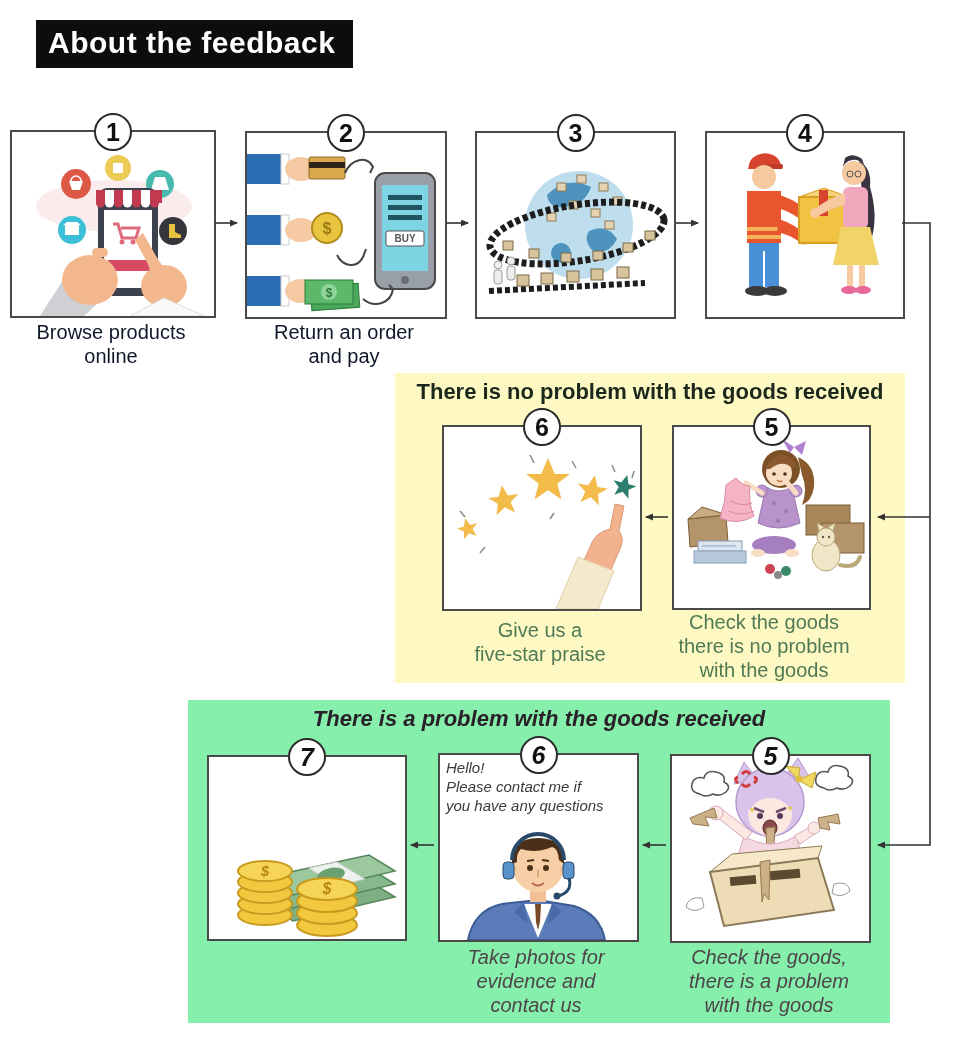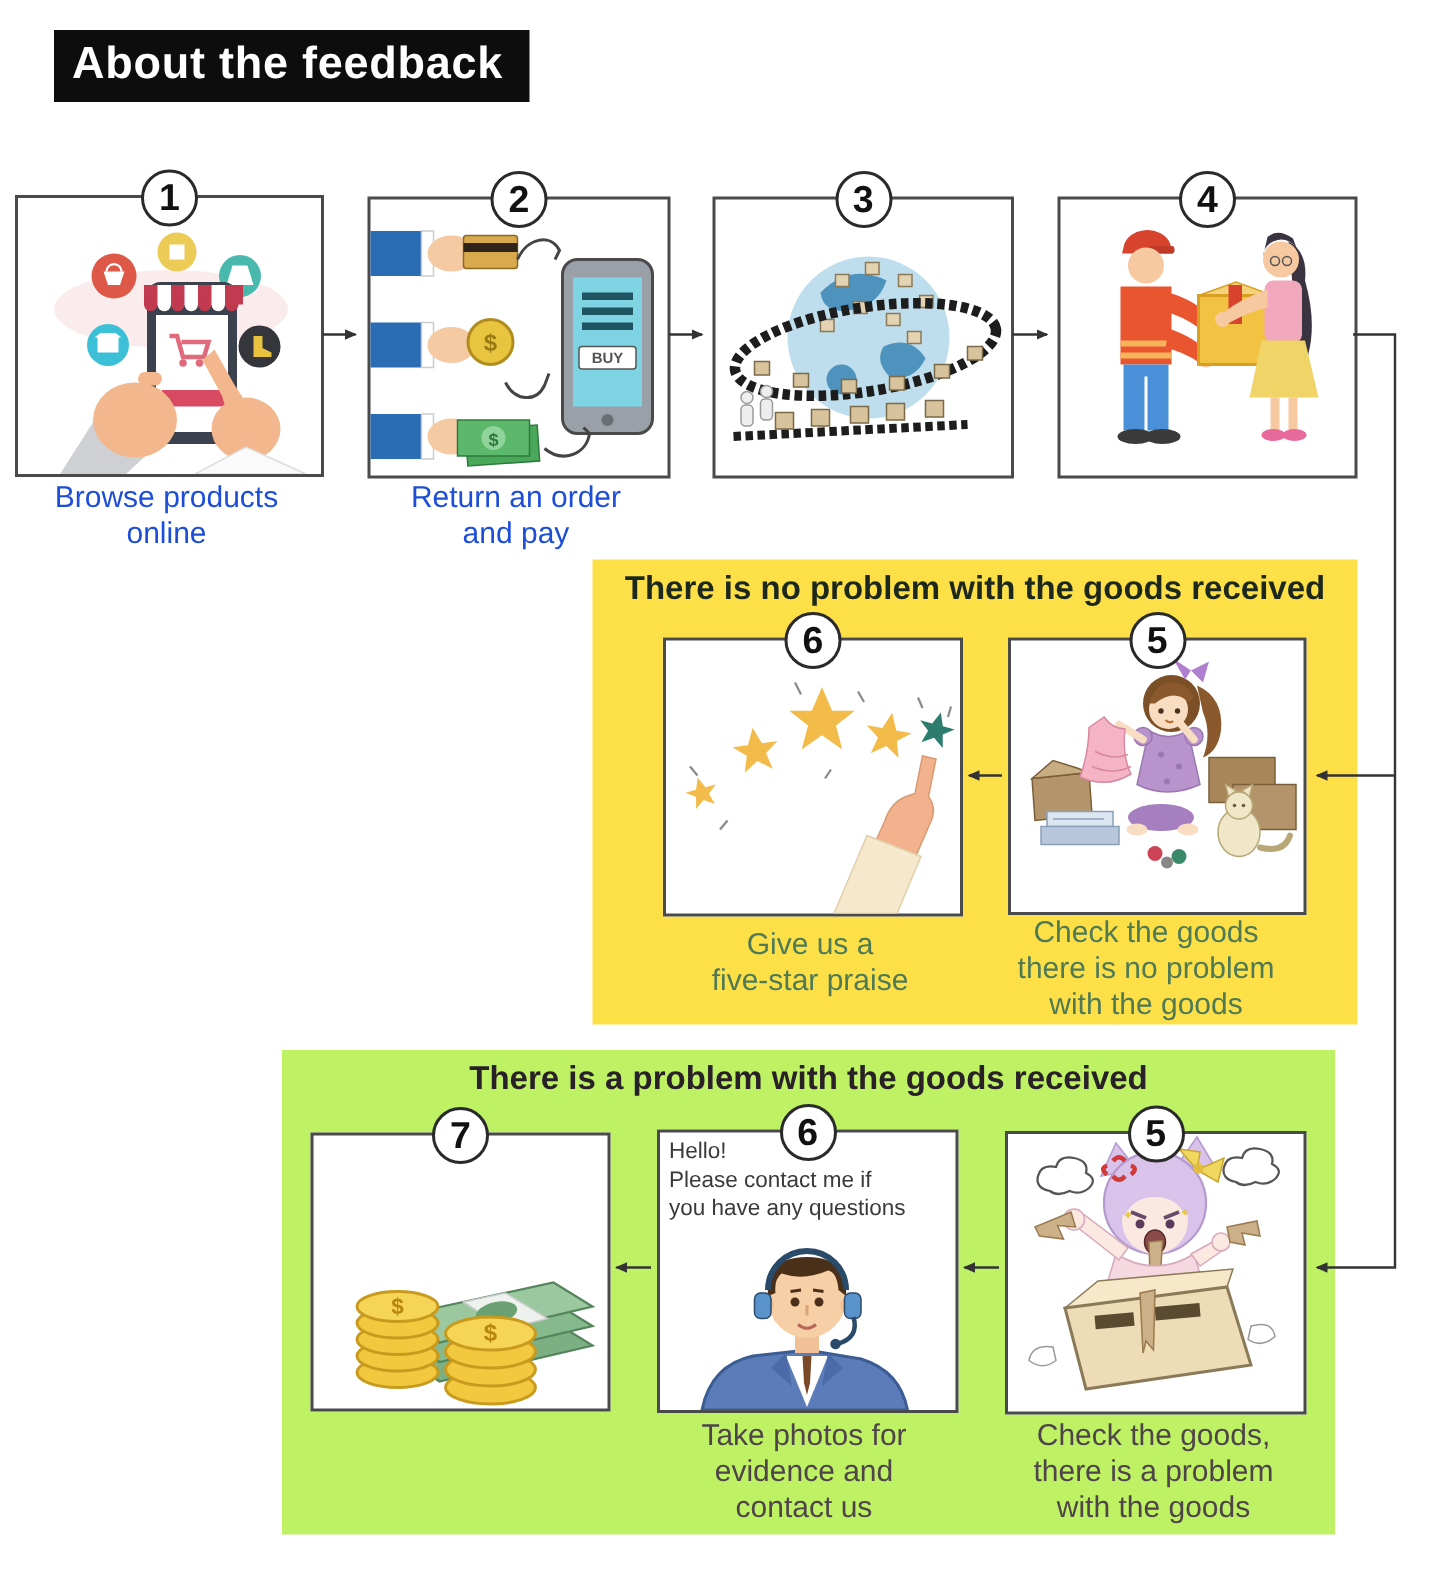--- a/index.html
+++ b/index.html
@@ -12,7 +12,7 @@
              width:34px;height:34px;border-radius:50%;background:#ffffff;border:2px solid #2a2a2a;
              display:flex;align-items:center;justify-content:center;
              font-size:25px;font-weight:bold;color:#111;z-index:3;}
-  .step-label{position:absolute;text-align:center;color:#1d4ed8;font-size:20px;line-height:24px;
+  .step-label{position:absolute;text-align:center;color:#0f172a;font-size:20px;line-height:24px;
               white-space:pre-line;}
   .panel{position:absolute;}
   .green-panel{background:#fde047;}

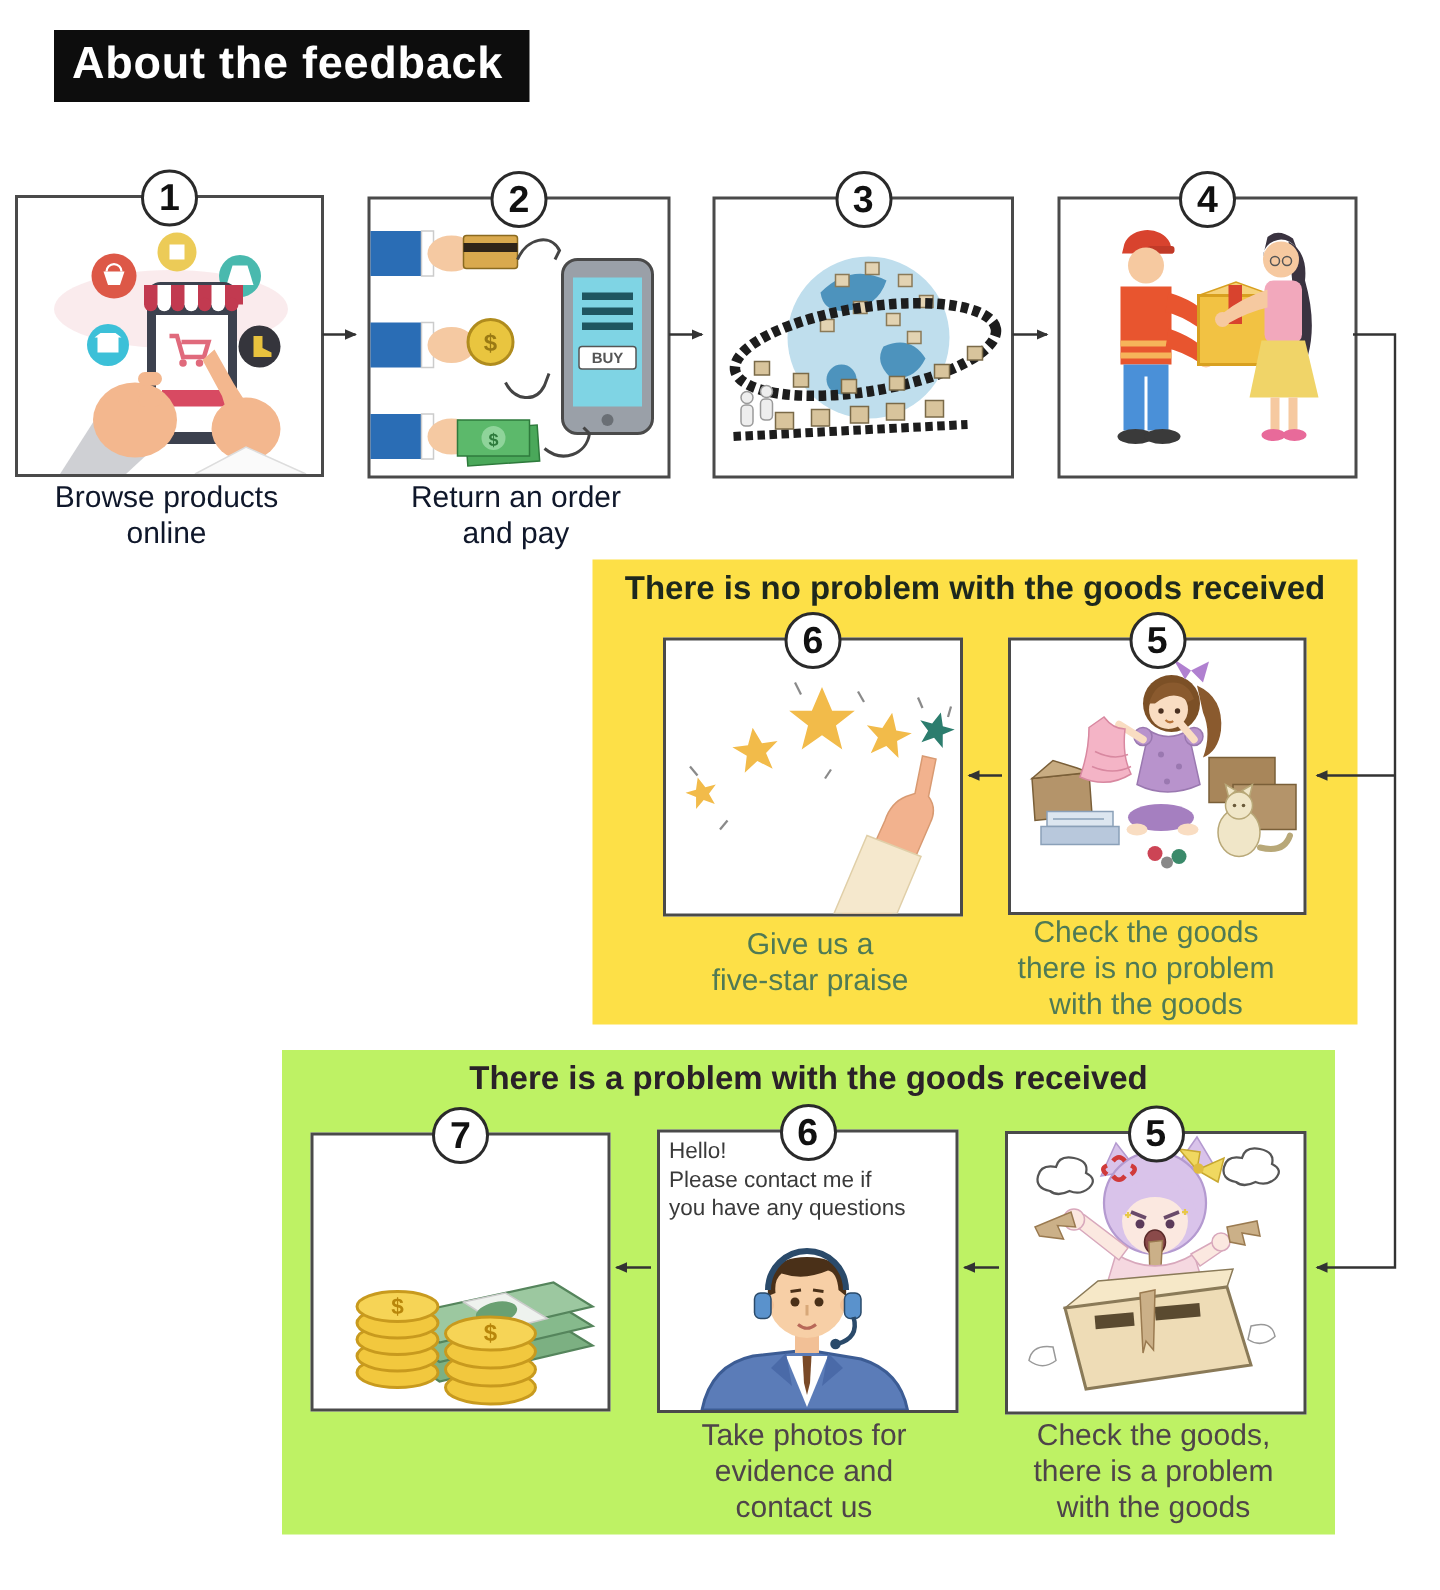--- a/index.html
+++ b/index.html
@@ -15,7 +15,7 @@
   .step-label{position:absolute;text-align:center;color:#0f172a;font-size:20px;line-height:24px;
               white-space:pre-line;}
   .panel{position:absolute;}
-  .green-panel{background:#fde047;}
+  .green-panel{background:#fef9c3;}
   .pink-panel{background:#bef264;}
   .panel-header{position:absolute;top:6px;left:0;width:100%;text-align:center;
                 font-size:22px;font-weight:bold;}

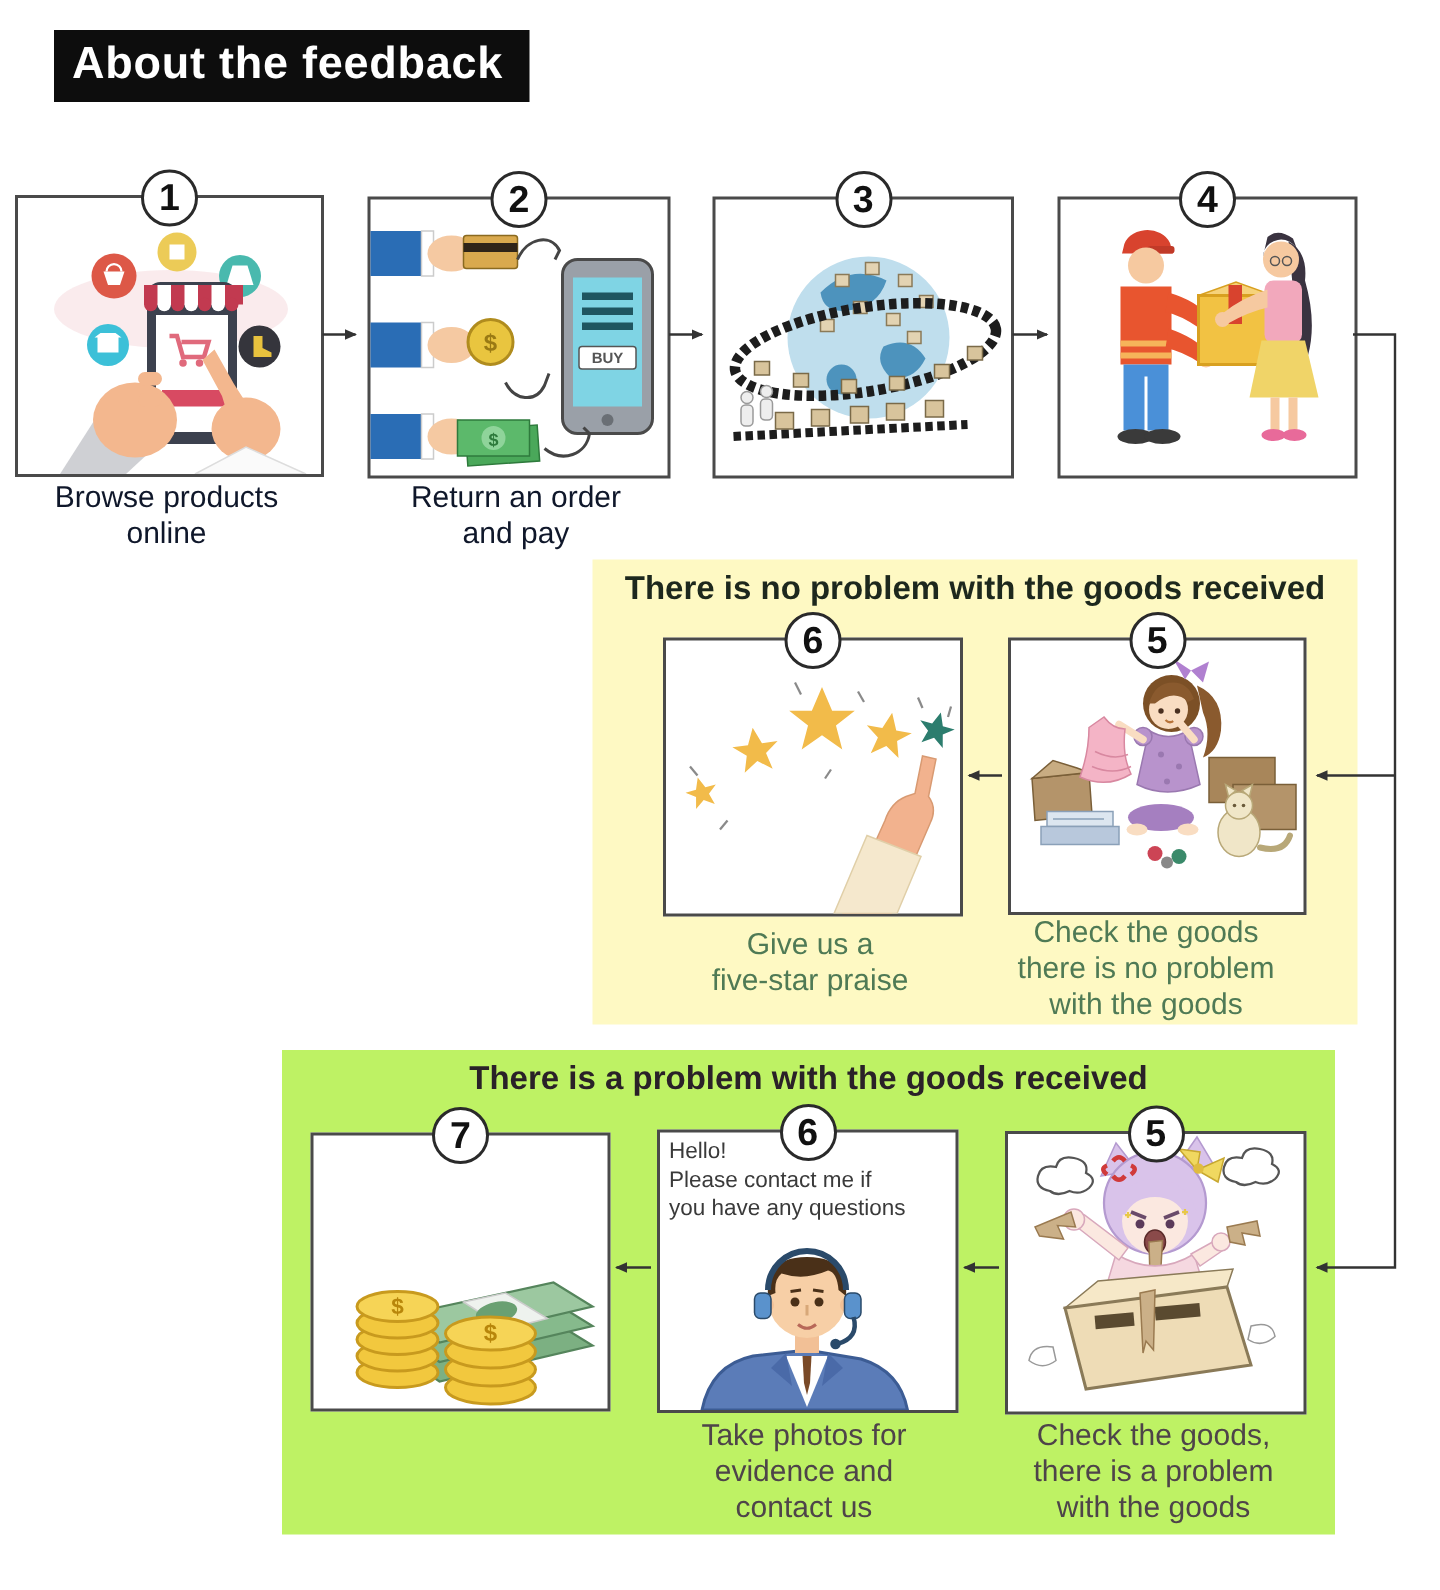--- a/index.html
+++ b/index.html
@@ -16,7 +16,7 @@
               white-space:pre-line;}
   .panel{position:absolute;}
   .green-panel{background:#fef9c3;}
-  .pink-panel{background:#bef264;}
+  .pink-panel{background:#86efac;font-style:italic;}
   .panel-header{position:absolute;top:6px;left:0;width:100%;text-align:center;
                 font-size:22px;font-weight:bold;}
   .green-header{color:#1d281d;}

